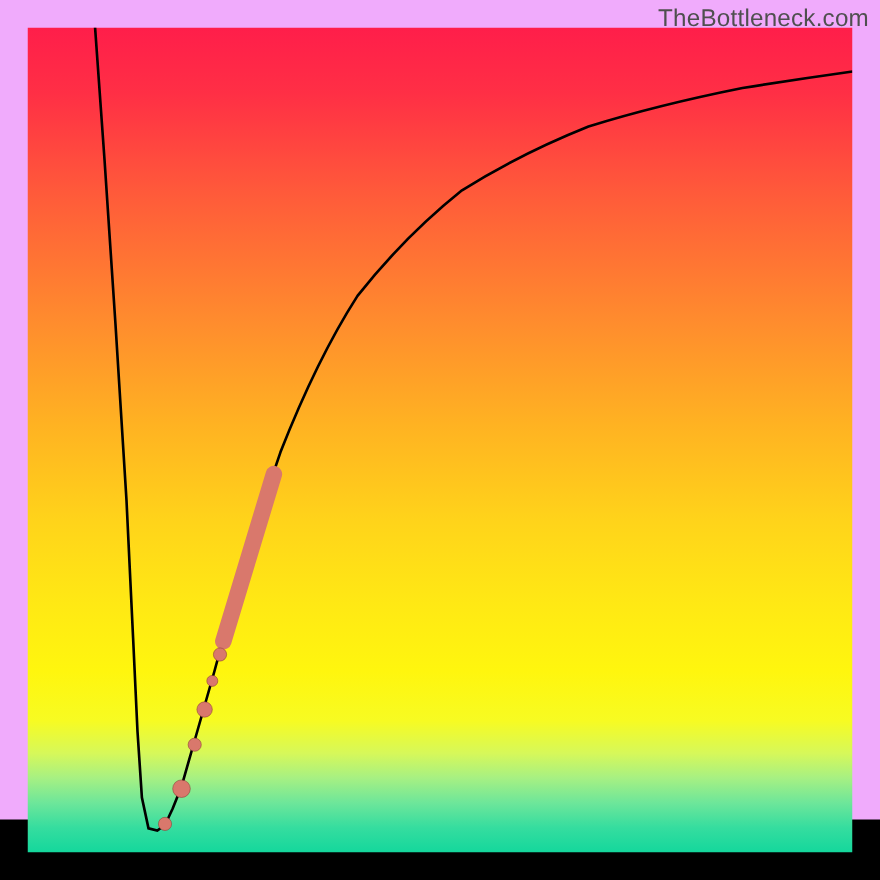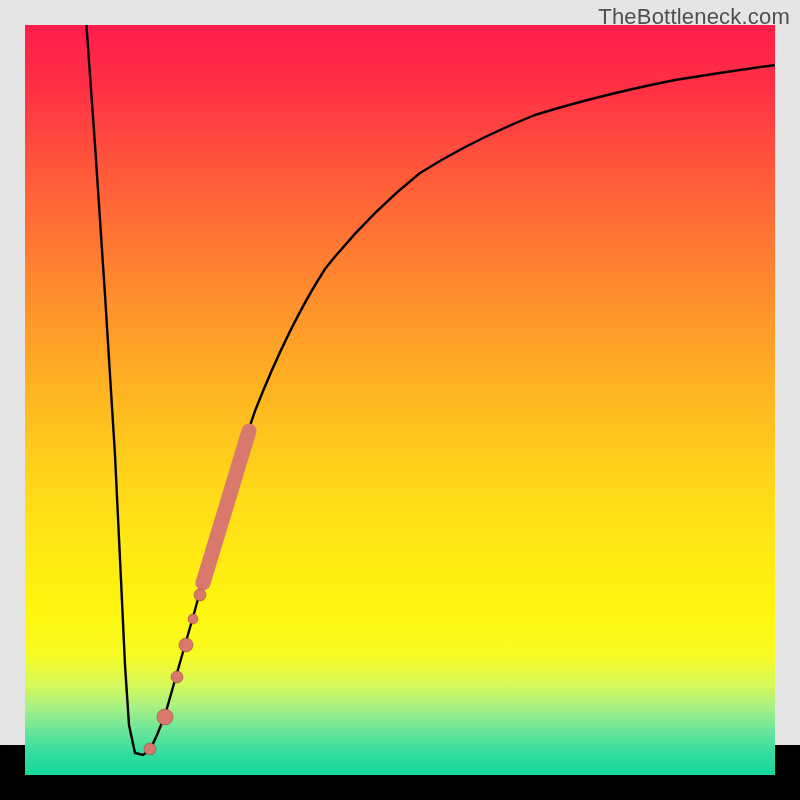--- a/index.html
+++ b/index.html
@@ -15,7 +15,7 @@
     position: relative;
     width: 800px;
     height: 745px;
-    background: #e5e5e5;
+    background: #f0abfc;
   }
   .plot {
     position: absolute;

